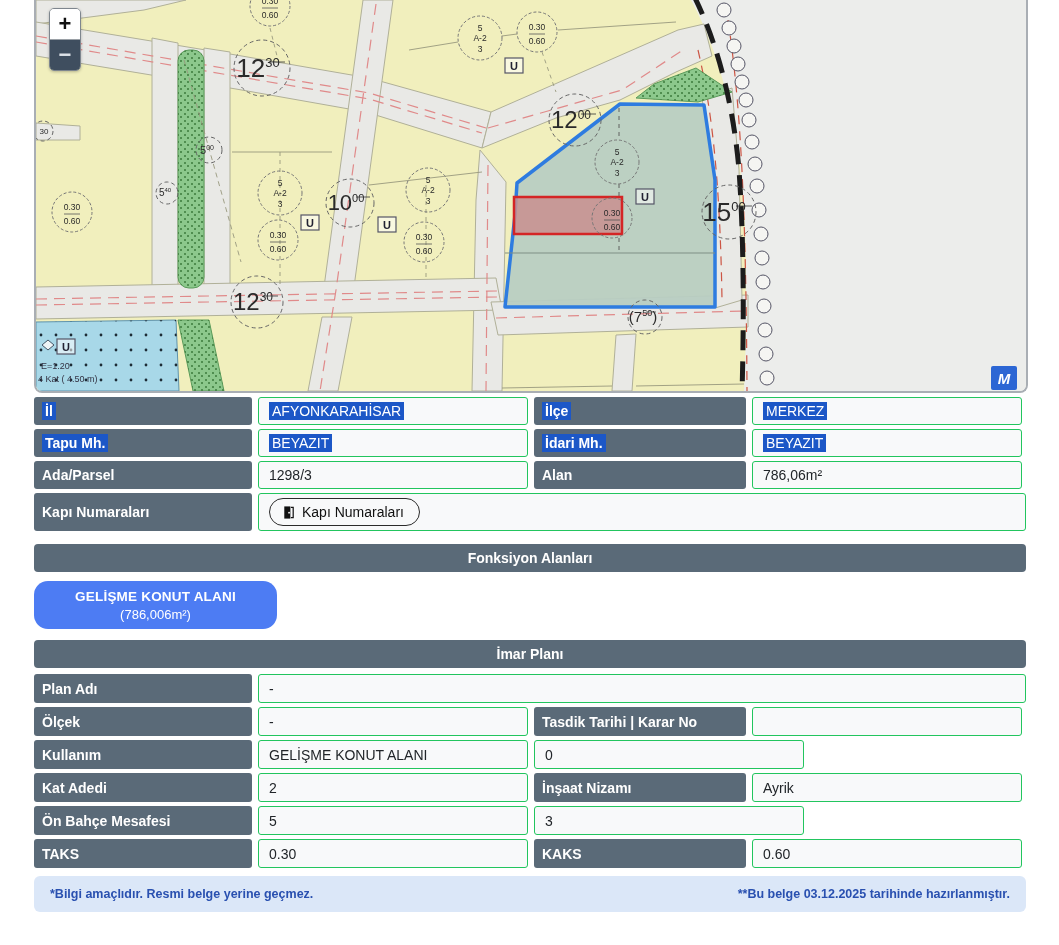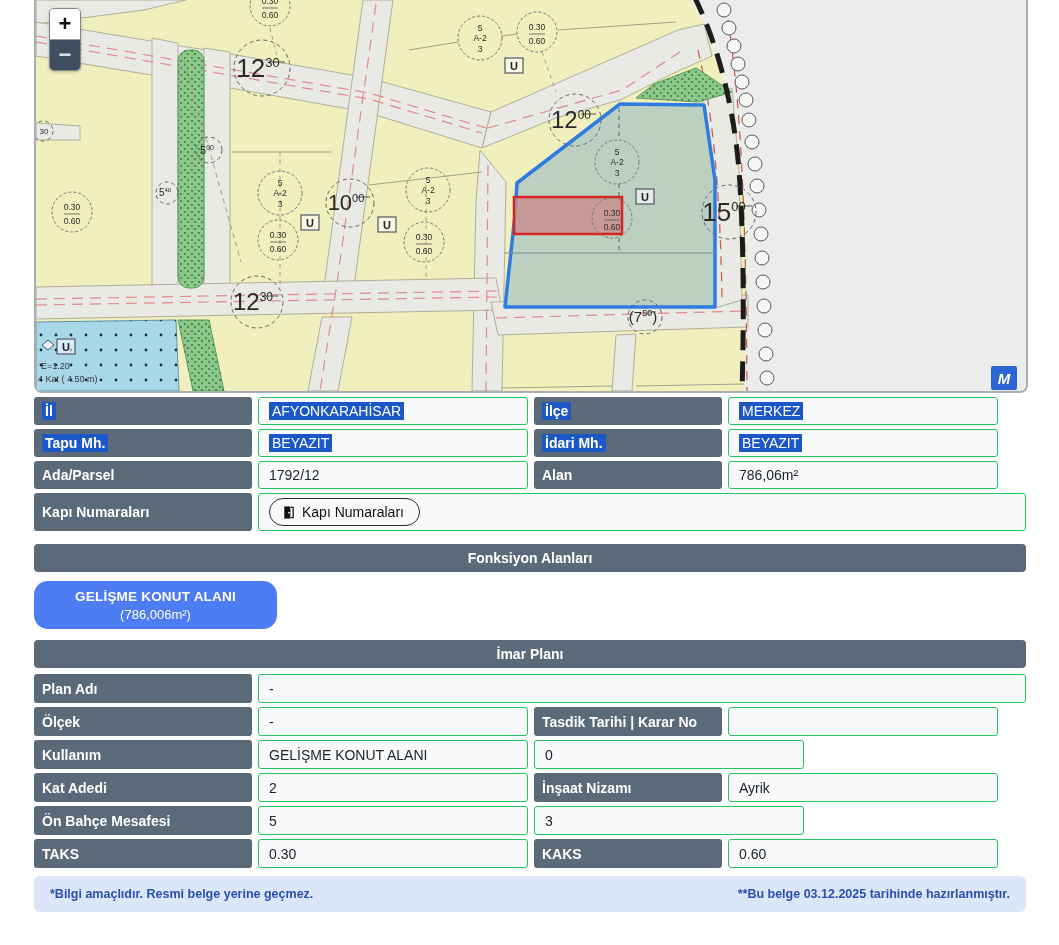--- a/index.html
+++ b/index.html
@@ -22,7 +22,7 @@
   .trow{display:flex;margin-top:4px;gap:6px;}
   .lcell{width:218px;background:#5a6a78;border-radius:3px;color:#fff;font-weight:bold;font-size:14px;
     display:flex;align-items:center;padding-left:8px;box-sizing:border-box;height:28px;}
-  .lcell.r2{width:188px;}
+  .lcell.r2{width:212px;}
   .vcell{width:270px;background:#f8f9fa;border:1px solid #22c55e;border-radius:3px;color:#212529;font-size:14px;
     display:flex;align-items:center;padding-left:10px;box-sizing:border-box;height:28px;}
   .vcell.full{width:768px;}

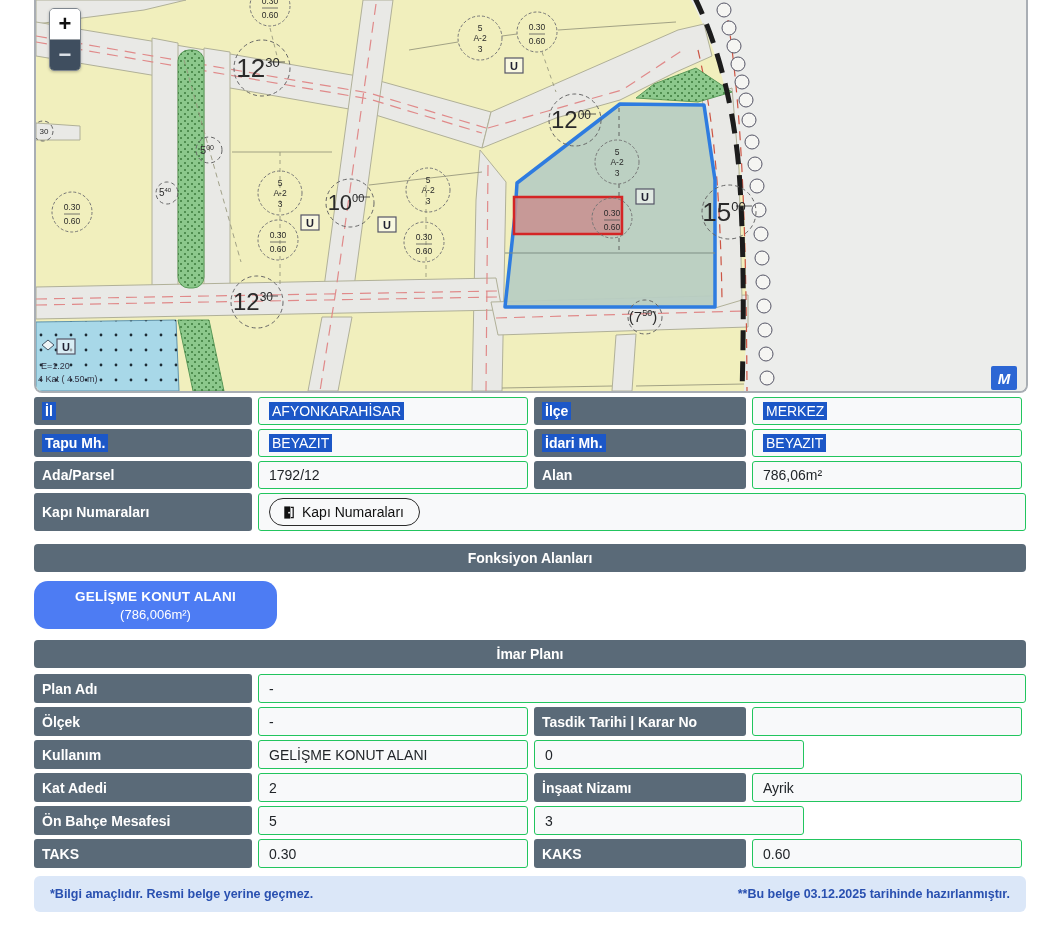--- a/index.html
+++ b/index.html
@@ -288,7 +288,7 @@
         <span>Ada/Parsel</span>
       </div>
     <div class="vcell">
-        <span>1792/12</span>
+        <span>1298/3</span>
       </div>
     <div class="lcell r2">
         <span>Alan</span>

